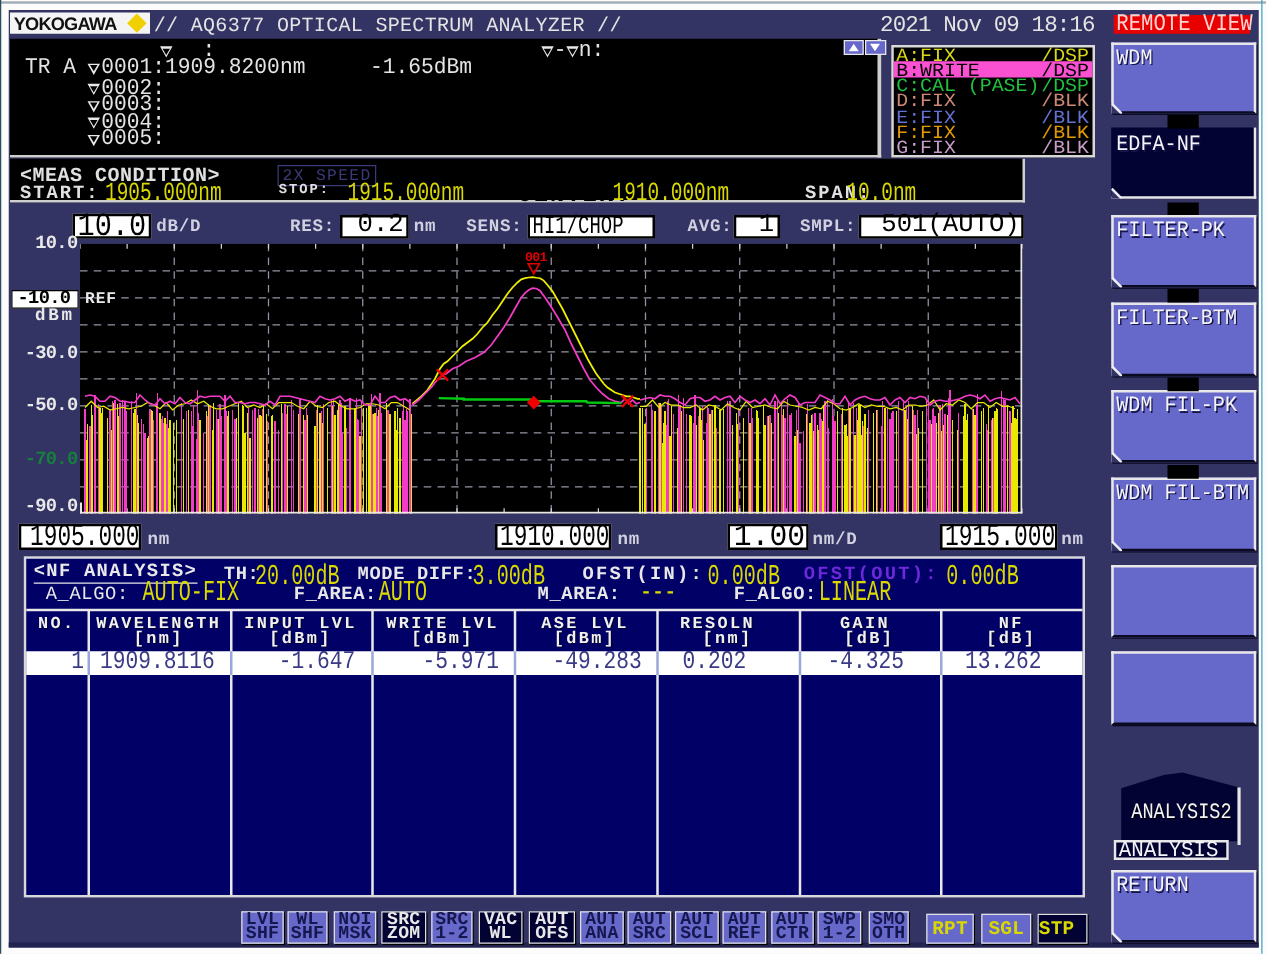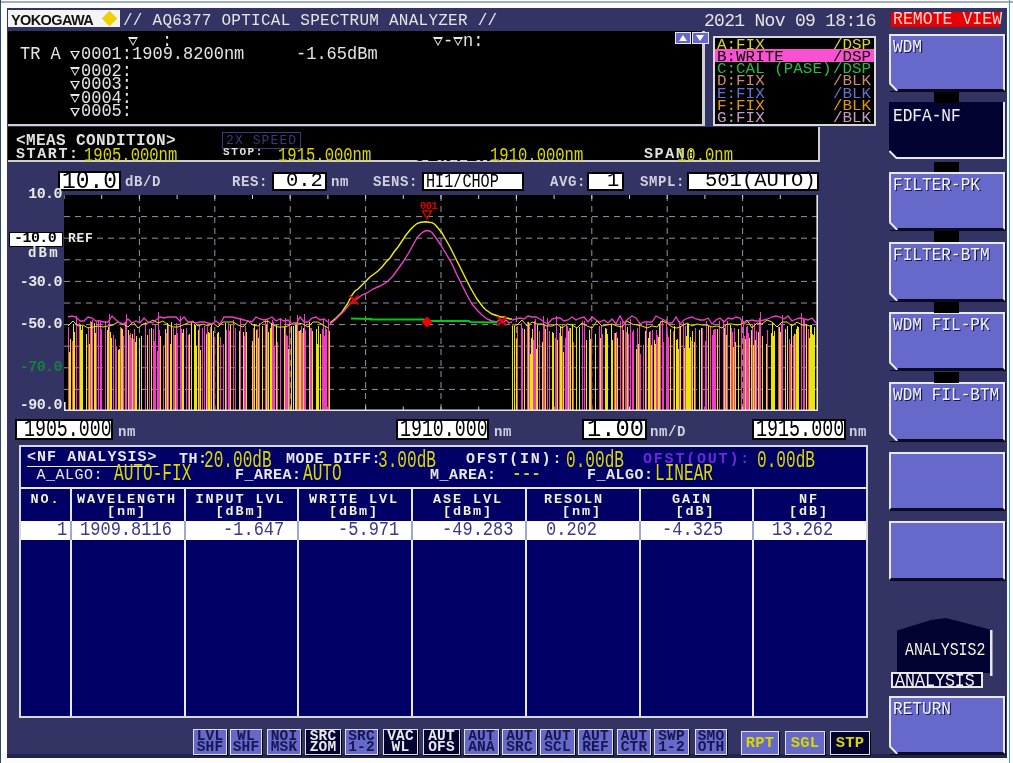--- a/index.html
+++ b/index.html
@@ -283,7 +283,7 @@
 <div class="a m" style="left:695px;top:729px;width:32px;height:26px;background:#6668ca;color:#171750;border:1px solid #e0e0e0;box-shadow:1px 1px 0 #000;font-size:14.5px;font-weight:bold;letter-spacing:0.2px;text-align:center;line-height:11px;padding-top:0.5px">SMO<br>OTH</div>
 <div class="a m" style="left:741px;top:731px;width:38px;height:24px;background:#6668ca;color:#d8d800;font-size:15.5px;font-weight:bold;letter-spacing:0.2px;text-align:center;padding-top:4px;border:1px solid #e0e0e0;box-shadow:1px 1px 0 #000">RPT</div>
 <div class="a m" style="left:785px;top:731px;width:40px;height:24px;background:#6668ca;color:#d8d800;font-size:15.5px;font-weight:bold;letter-spacing:0.2px;text-align:center;padding-top:4px;border:1px solid #e0e0e0;box-shadow:1px 1px 0 #000">SGL</div>
-<div class="a m" style="left:830px;top:731px;width:40px;height:24px;background:#020233;color:#d8d800;font-size:15.5px;font-weight:bold;letter-spacing:0.2px;text-align:center;padding-top:4px;border:1px solid #e0e0e0;box-shadow:1px 1px 0 #000">STP</div>
+<div class="a m" style="left:830px;top:731px;width:40px;height:24px;background:#020233;color:#d8d800;font-size:15.5px;font-weight:bold;letter-spacing:0.2px;text-align:left;padding-top:4px;border:1px solid #e0e0e0;box-shadow:1px 1px 0 #000">STP</div>
 <div class="a" style="left:891px;top:12px;width:109px;height:15px;background:#e80000"></div>
 <div class="a m sx" style="left:893px;top:9.6px;color:#ffd2d2;font-size:19px;transform:scaleX(.87)">REMOTE VIEW</div>
 <div class="a" style="left:889px;top:34px;width:116px;height:57px;background:#6668ca;border:2px solid #e8e8e8;border-bottom:2px solid #0a0a20;box-shadow:1px 1px 0 #0a0a20"></div>

